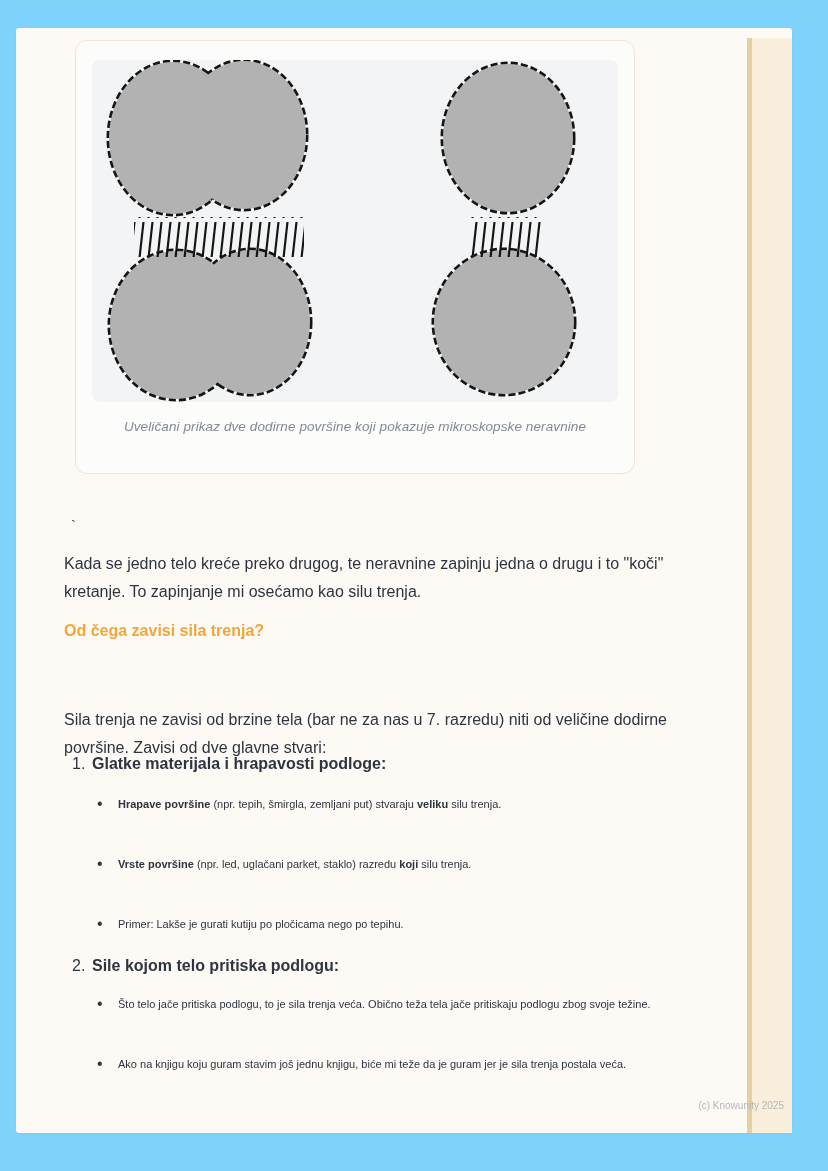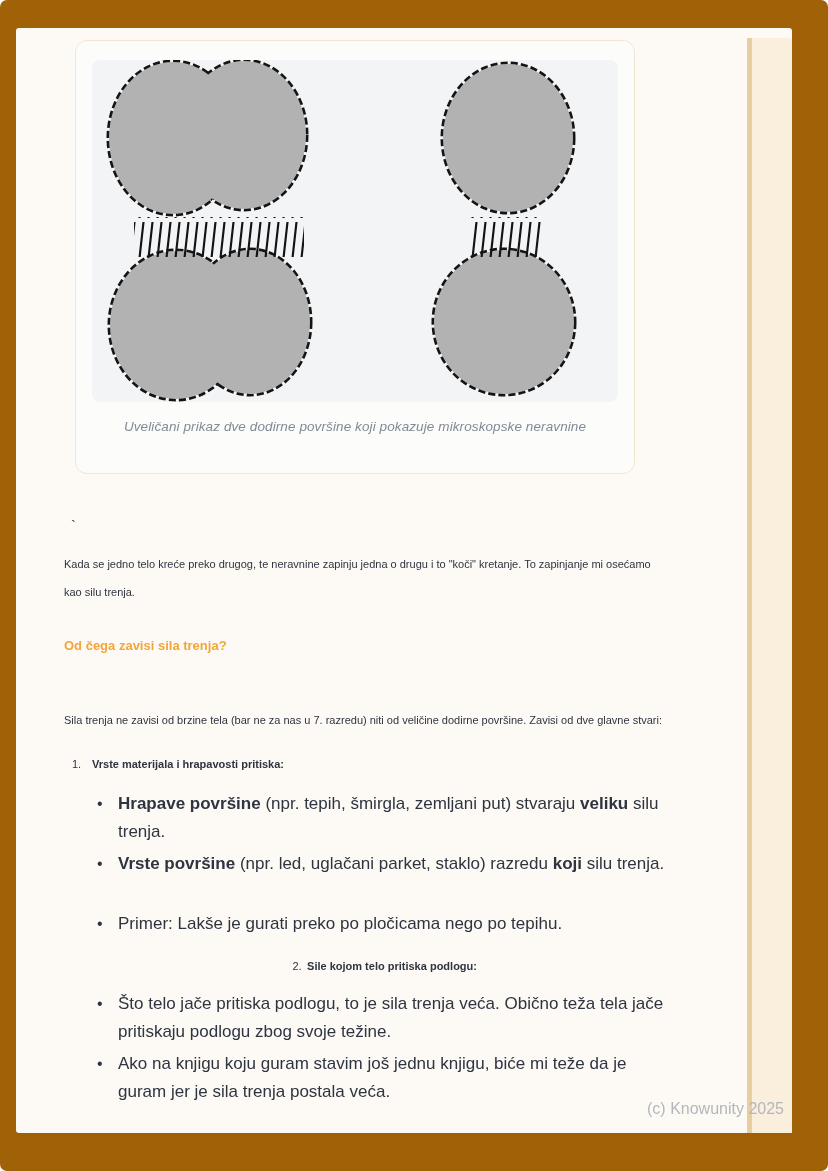--- a/index.html
+++ b/index.html
@@ -3,8 +3,8 @@
 <meta charset="utf-8">
 <style>
   html,body{margin:0;padding:0;background:#ffffff;}
-  .stage{position:relative;width:828px;height:1171px;background:#a16207;overflow:hidden;
-         font-family:"Liberation Sans", sans-serif;border-radius:7px;}
+  .stage{position:relative;width:828px;height:1171px;background:#7dd3fc;overflow:hidden;
+         font-family:"Liberation Sans", sans-serif;}
   .page{position:absolute;left:16px;top:28px;width:776px;height:1105px;
         background:#fdfaf5;border-radius:3px;box-shadow:0 1px 3px rgba(0,0,0,0.04);}
   .edge-band{position:absolute;left:731px;top:10px;width:40px;height:1095px;

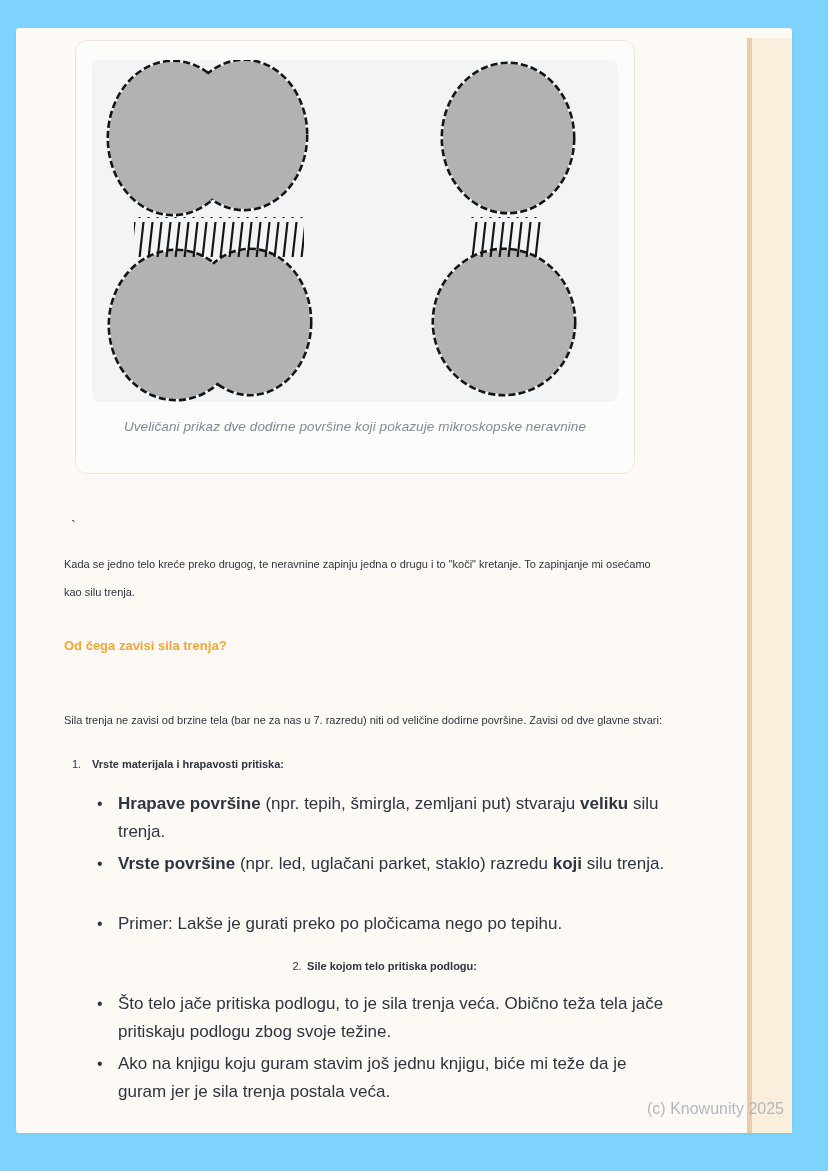--- a/index.html
+++ b/index.html
@@ -15,7 +15,7 @@
   .figure-panel{width:526px;height:342px;background:#f3f4f5;border-radius:8px;overflow:hidden;}
   .fig-caption{margin-top:17px;text-align:center;font-style:italic;font-size:13.5px;
         color:#828a96;letter-spacing:0.1px;}
-  .txt{position:absolute;color:#2e3440;font-size:11px;line-height:28px;z-index:2;}
+  .txt{position:absolute;color:#2e3440;font-size:16px;line-height:28px;z-index:2;}
   .stray{left:55px;top:484px;font-size:15px;color:#2e3440;}
   .p1{left:48px;top:522px;width:600px;}
   .heading{left:48px;top:604px;font-size:13px;line-height:28px;font-weight:700;color:#f1a63a;}

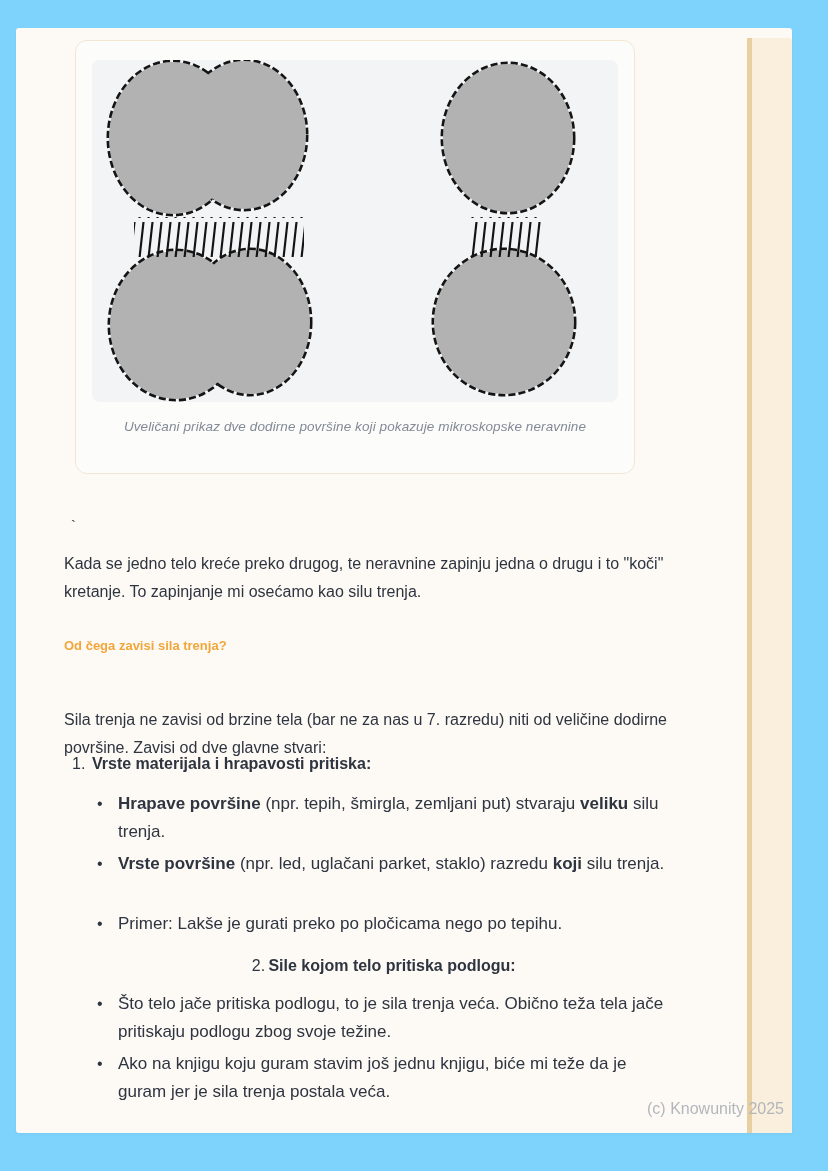--- a/index.html
+++ b/index.html
@@ -18,7 +18,7 @@
   .txt{position:absolute;color:#2e3440;font-size:16px;line-height:28px;z-index:2;}
   .stray{left:55px;top:484px;font-size:15px;color:#2e3440;}
   .p1{left:48px;top:522px;width:600px;}
-  .heading{left:48px;top:604px;font-size:13px;line-height:28px;font-weight:700;color:#f1a63a;}
+  .heading{left:48px;top:589px;font-size:16px;line-height:28px;font-weight:700;color:#f1a63a;}
   .p2{left:48px;top:652px;width:620px;margin-top:26px;}
   .list-title{left:56px;top:722px;width:620px;}
   .list-title .num{display:inline-block;min-width:20px;font-weight:400;}

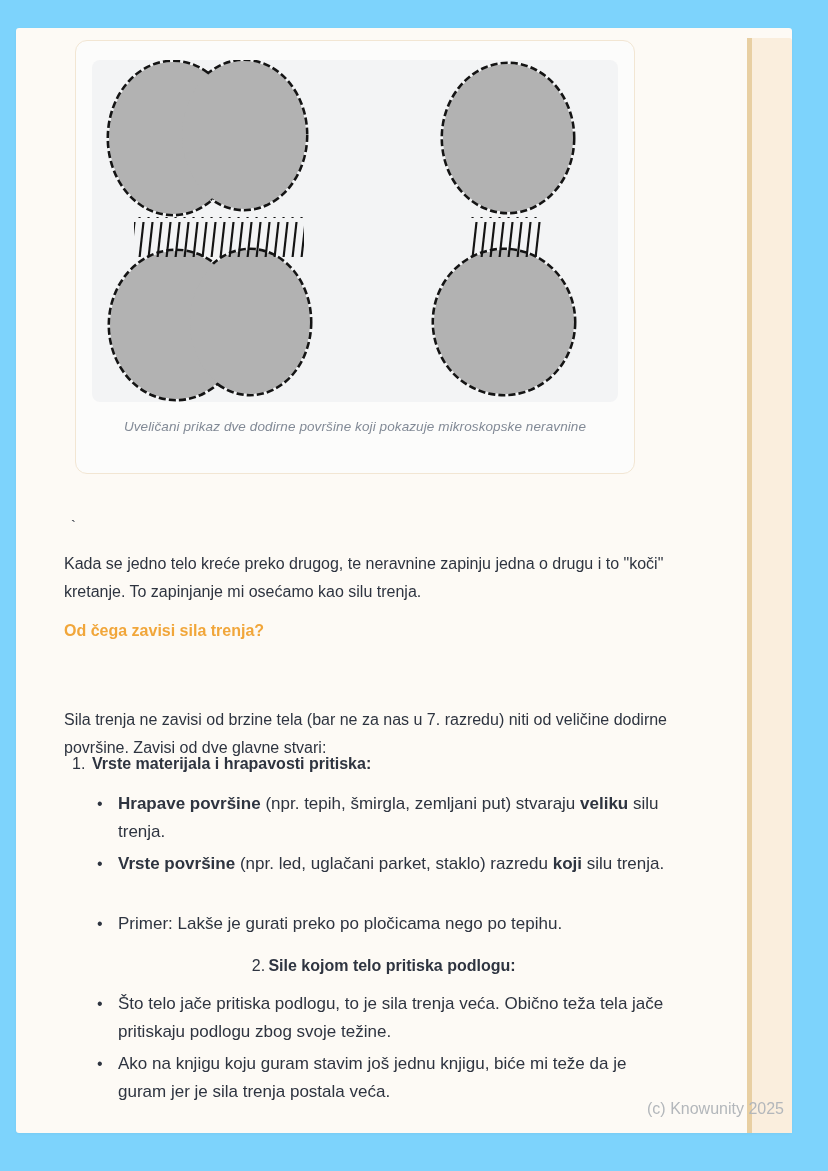--- a/index.html
+++ b/index.html
@@ -80,7 +80,7 @@
 
     <div class="txt p2">Sila trenja ne zavisi od brzine tela (bar ne za nas u 7. razredu) niti od veličine dodirne površine. Zavisi od dve glavne stvari:</div>
 
-    <div class="txt list-title"><span class="num">1.</span><span class="seg-b">Vrste materijala i hrapavosti pritiska:</span></div>
+    <div class="txt list-title"><span class="num">1.</span><span class="seg-b">Glatke materijala i hrapavosti podloge:</span></div>
 
     <div class="bullet b1a"><span class="seg-b">Hrapave površine</span><span> (npr. tepih, šmirgla, zemljani put) stvaraju </span><span class="seg-b">veliku</span><span> silu trenja.</span></div>
 

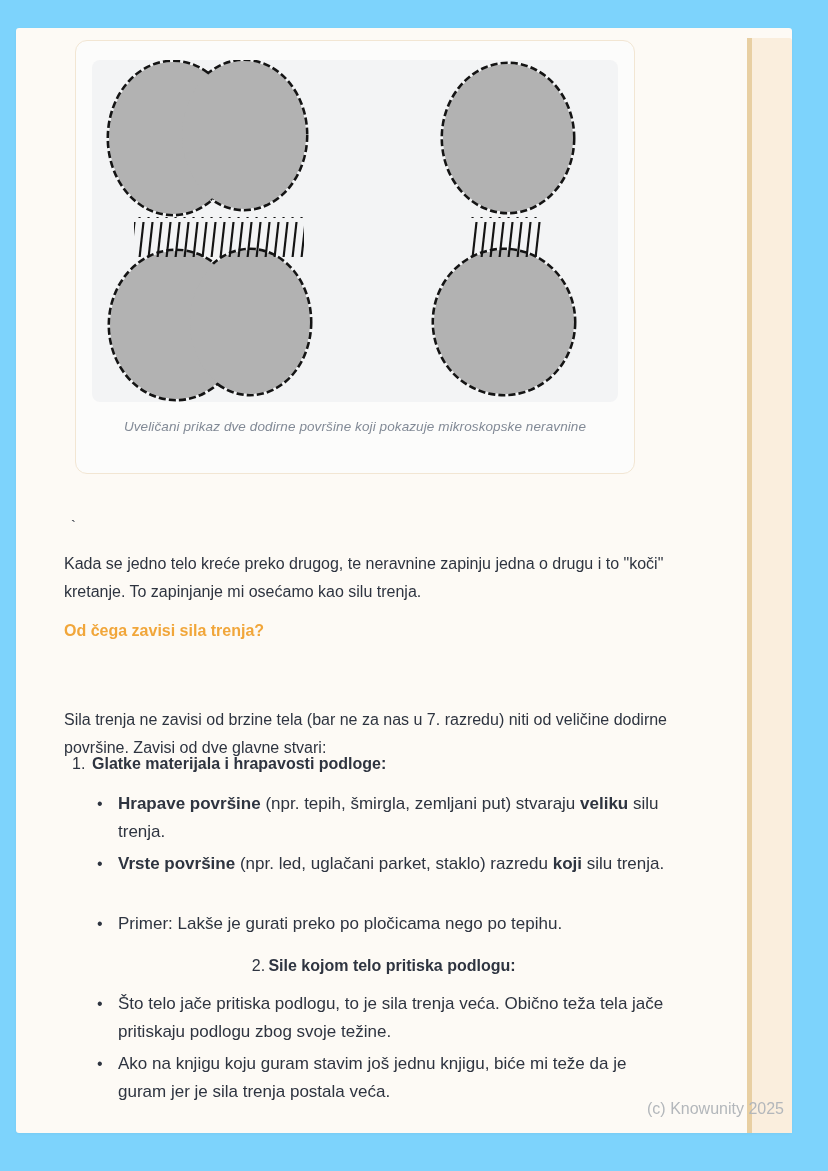--- a/index.html
+++ b/index.html
@@ -25,7 +25,7 @@
   .li2{top:924px;text-align:center;}
   .seg-b{font-weight:700;}
   .seg-i{}
-  .bullet{position:absolute;left:102px;width:548px;color:#2e3440;font-size:17px;line-height:28px;z-index:2;}
+  .bullet{position:absolute;left:102px;width:548px;color:#2e3440;font-size:11px;line-height:28px;z-index:2;}
   .bullet::before{content:"\2022";position:absolute;left:-21px;top:0;font-size:16px;color:#2e3440;}
   .b1a{top:762px;} .b1b{top:822px;} .b1c{top:882px;}
   .b2a{top:962px;} .b2b{top:1022px;}

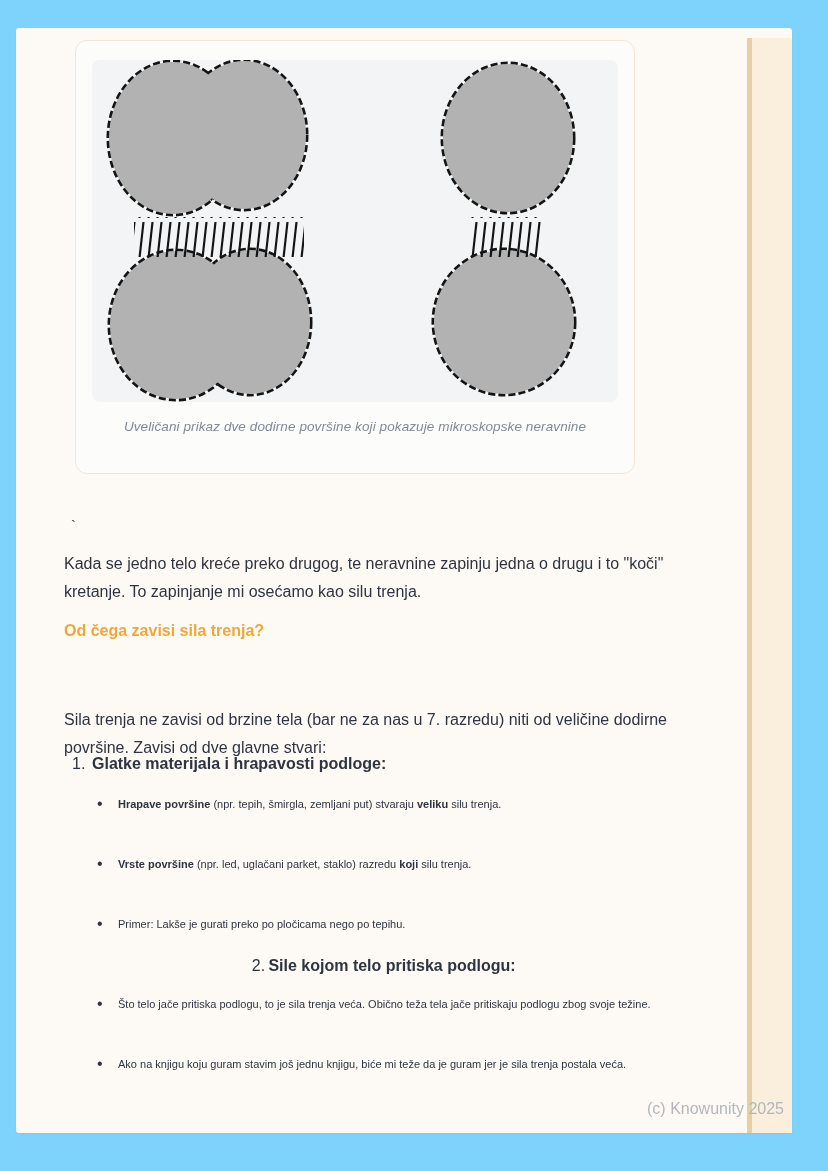--- a/index.html
+++ b/index.html
@@ -86,7 +86,7 @@
 
     <div class="bullet b1b"><span class="seg-b">Vrste površine</span><span> (npr. led, uglačani parket, staklo) razredu </span><span class="seg-b">koji</span><span> silu trenja.</span></div>
 
-    <div class="bullet b1c"><span class="seg-i">Primer</span><span>: Lakše je gurati preko po pločicama nego po tepihu.</span></div>
+    <div class="bullet b1c"><span class="seg-i">Primer</span><span>: Lakše je gurati kutiju po pločicama nego po tepihu.</span></div>
 
     <div class="txt list-title li2"><span class="num">2.</span><span class="seg-b">Sile kojom telo pritiska podlogu:</span></div>
 

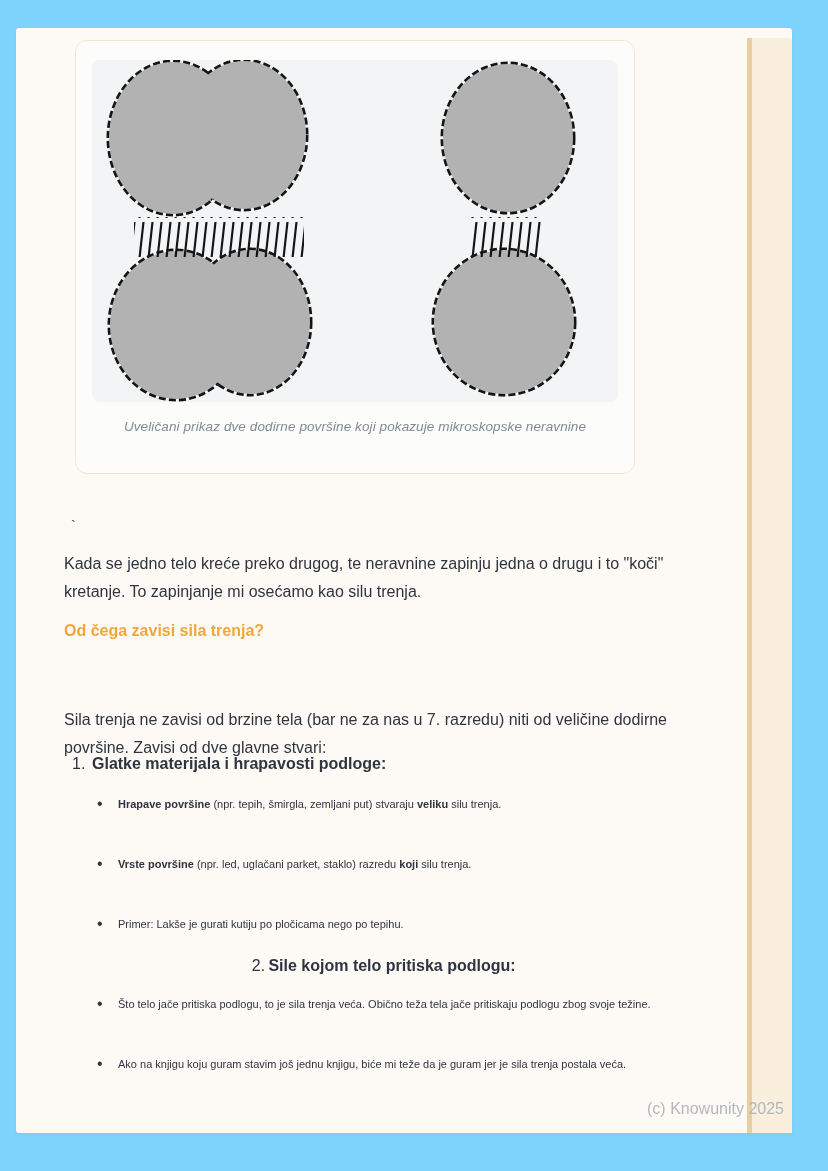--- a/index.html
+++ b/index.html
@@ -22,7 +22,7 @@
   .p2{left:48px;top:652px;width:620px;margin-top:26px;}
   .list-title{left:56px;top:722px;width:620px;}
   .list-title .num{display:inline-block;min-width:20px;font-weight:400;}
-  .li2{top:924px;text-align:center;}
+  .li2{top:924px;}
   .seg-b{font-weight:700;}
   .seg-i{}
   .bullet{position:absolute;left:102px;width:548px;color:#2e3440;font-size:11px;line-height:28px;z-index:2;}

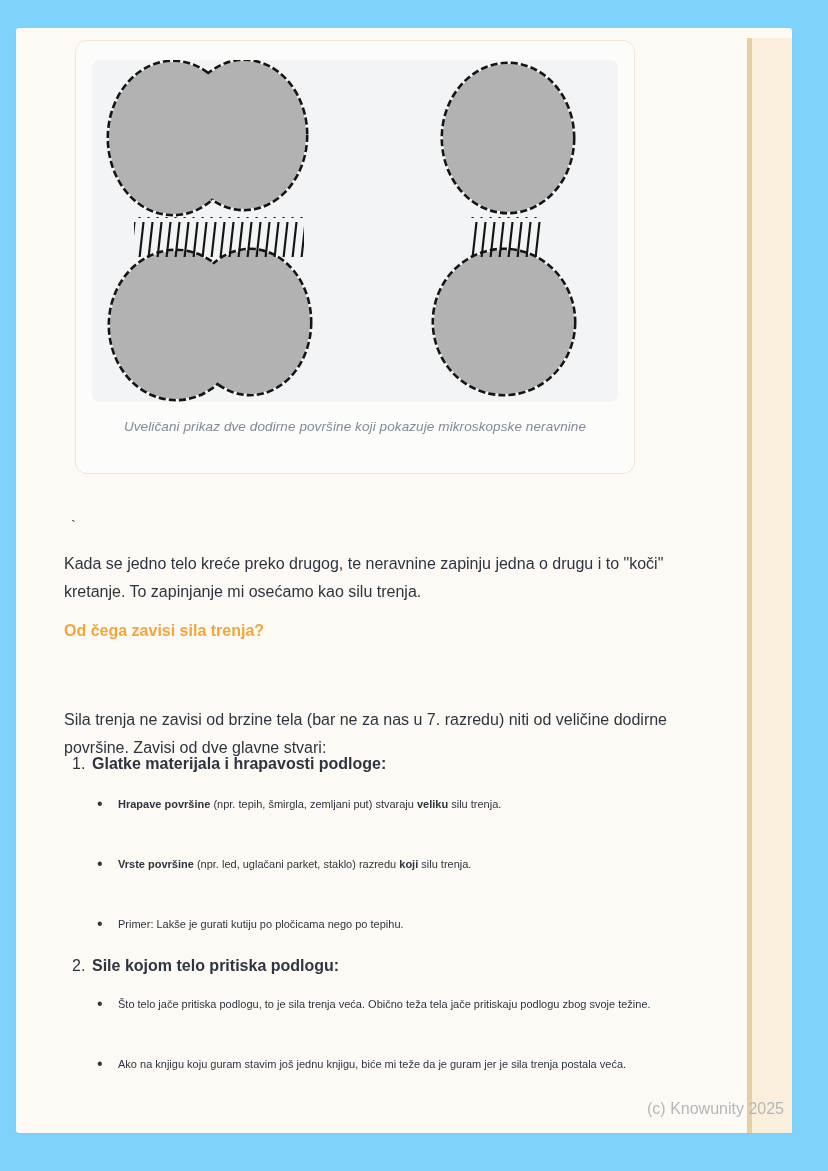--- a/index.html
+++ b/index.html
@@ -29,7 +29,7 @@
   .bullet::before{content:"\2022";position:absolute;left:-21px;top:0;font-size:16px;color:#2e3440;}
   .b1a{top:762px;} .b1b{top:822px;} .b1c{top:882px;}
   .b2a{top:962px;} .b2b{top:1022px;}
-  .watermark{position:absolute;right:8px;top:1072px;font-size:16px;color:#b3b7bb;z-index:3;}
+  .watermark{position:absolute;right:8px;top:1072px;font-size:10px;color:#b3b7bb;z-index:3;}
 </style>
 </head>
 <body>

